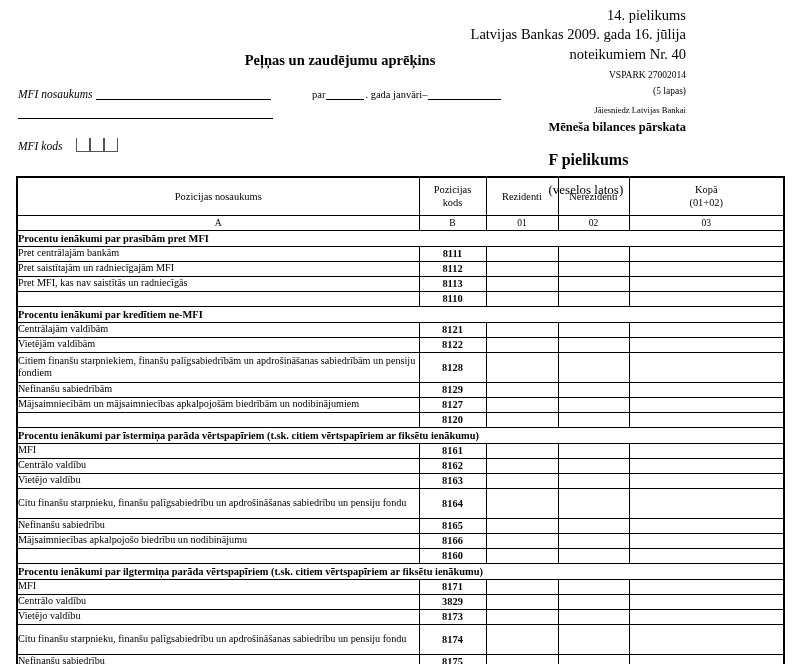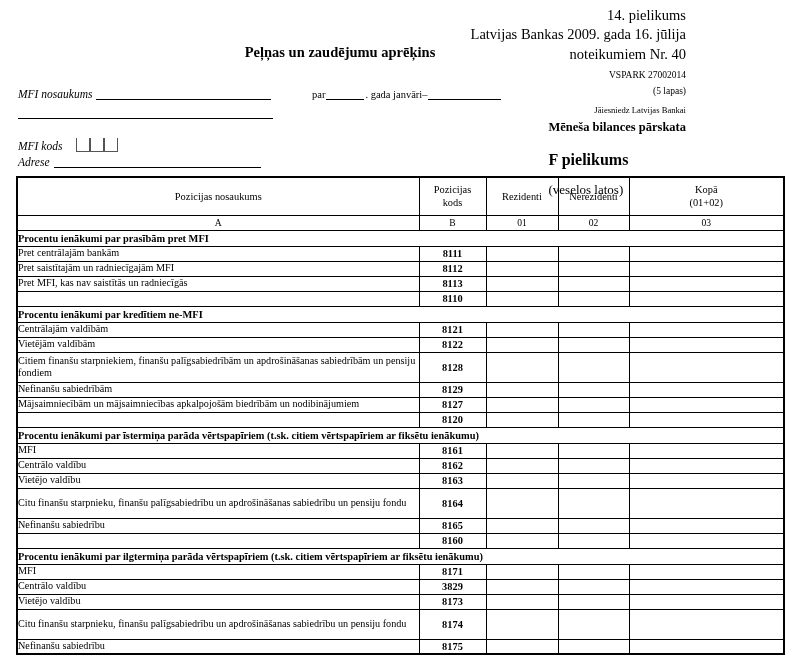--- a/index.html
+++ b/index.html
@@ -54,7 +54,7 @@
 
   .doc-title {
     position: absolute;
-    top: 44px;
+    top: 52px;
     left: 0;
     width: 680px;
     text-align: center;

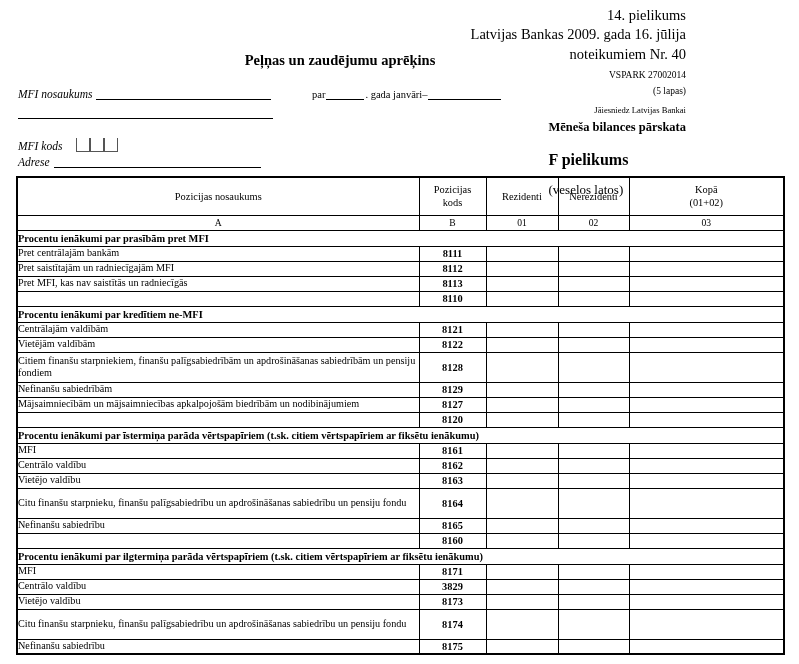--- a/index.html
+++ b/index.html
@@ -245,10 +245,6 @@
         <span class="kods-box"></span>
         <span class="kods-box"></span>
       </span>
-    </div>
-    <div class="fld-row row-adrese">
-      <span class="fld-label">Adrese</span>
-      <span class="rule rule-adrese"></span>
     </div>
   </div>
 

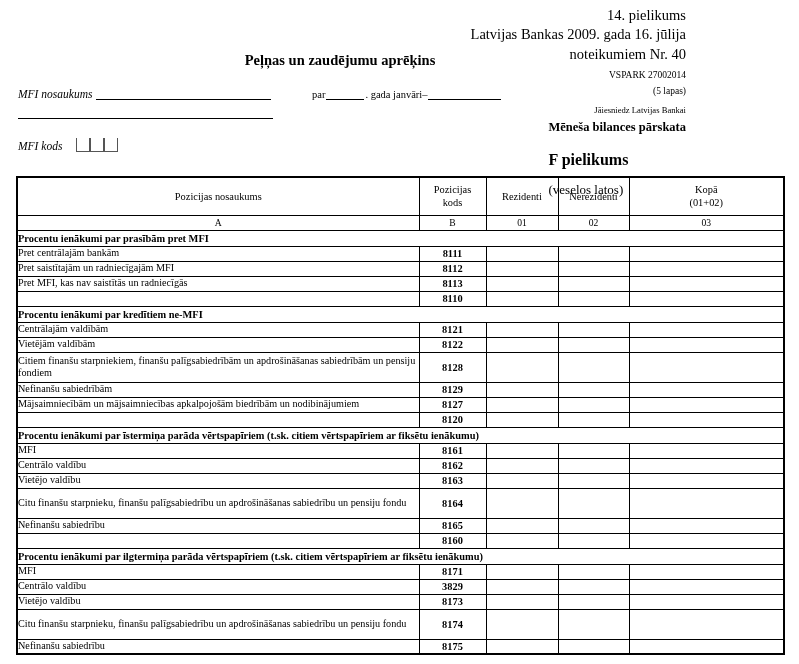--- a/index.html
+++ b/index.html
@@ -407,6 +407,13 @@
           <td class="val"></td>
         </tr>
         <tr>
+          <td class="lbl">Mājsaimniecības apkalpojošo biedrību un nodibinājumu</td>
+          <td class="code">8166</td>
+          <td class="val"></td>
+          <td class="val"></td>
+          <td class="val"></td>
+        </tr>
+        <tr>
           <td class="lbl"></td>
           <td class="code">8160</td>
           <td class="val"></td>

